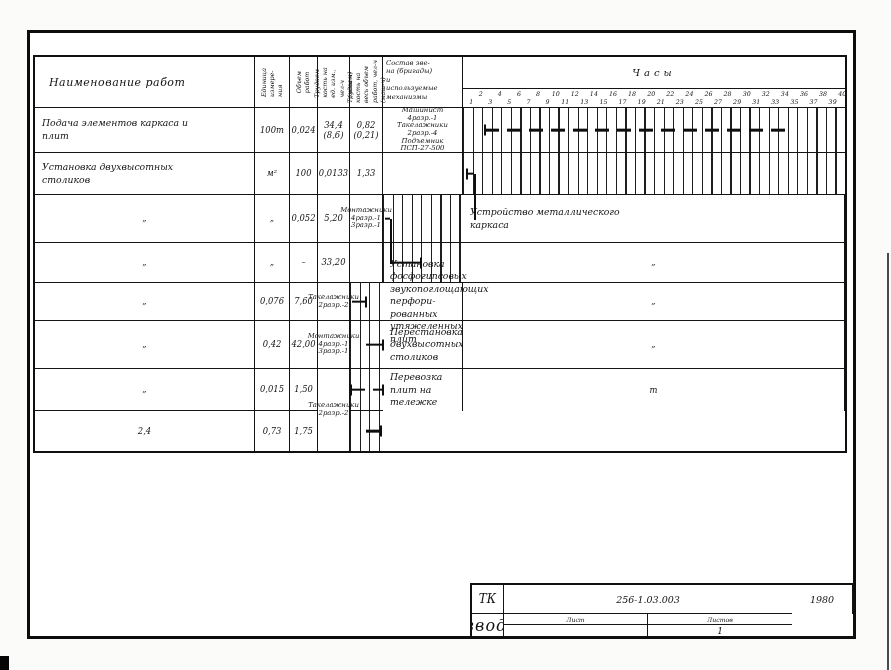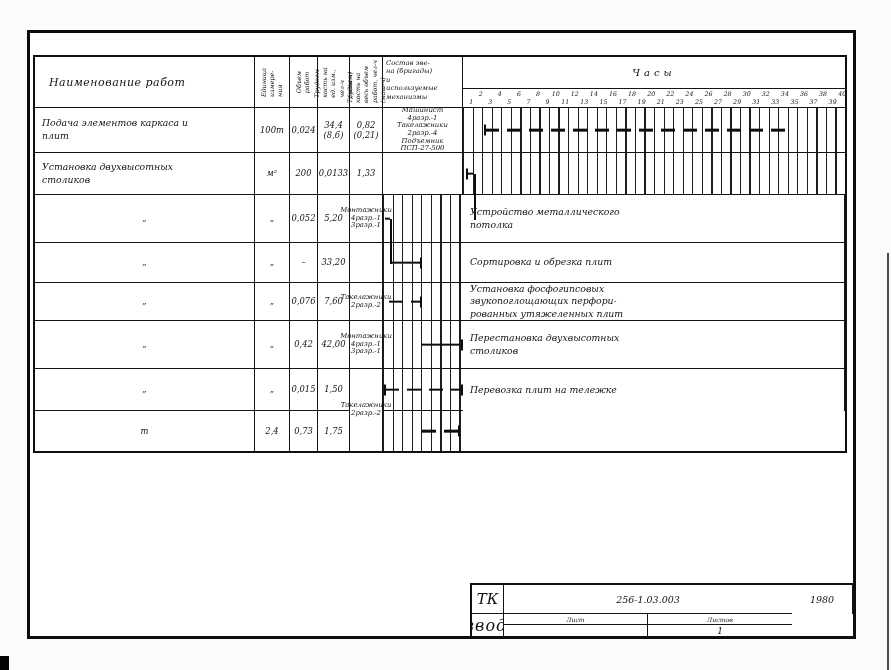--- a/index.html
+++ b/index.html
@@ -161,7 +161,7 @@
     <div class="cell c-name">Установка двухвысотных
 столиков</div>
     <div class="cell c-num">м²</div>
-    <div class="cell c-num">200</div>
+    <div class="cell c-num">100</div>
     <div class="cell c-num">0,0133</div>
     <div class="cell c-num">1,33</div>
     <div class="cell c-crew"></div>

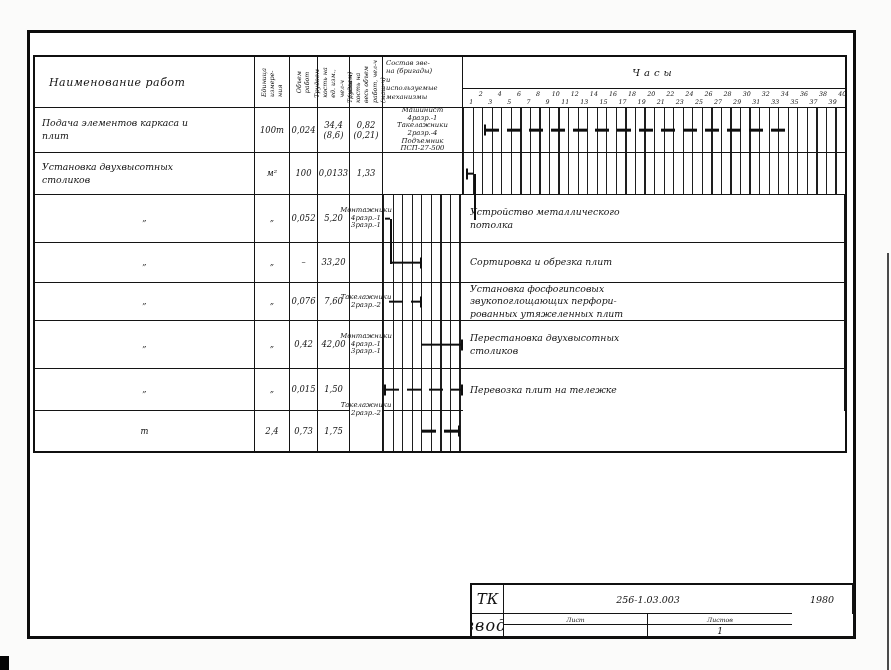--- a/index.html
+++ b/index.html
@@ -182,7 +182,7 @@
       <div class="connector" style="left: 9.25%; height: 45px;"></div>
     </div>
     <div class="cell c-name">Устройство металлического
-потолка</div>
+каркаса</div>
     <div class="cell c-num">„</div>
     <div class="cell c-num">„</div>
     <div class="cell c-num">–</div>

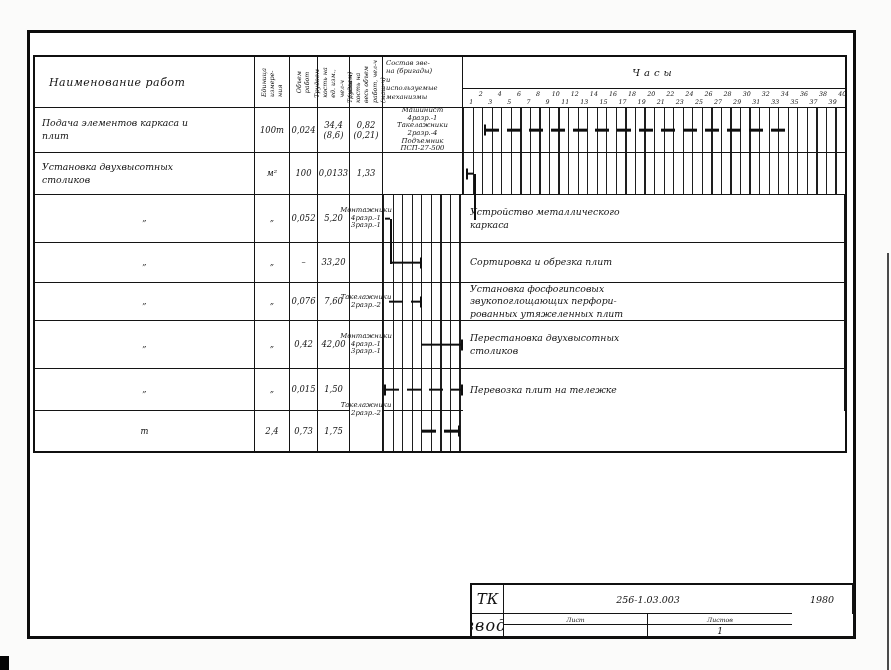--- a/index.html
+++ b/index.html
@@ -192,7 +192,6 @@
       <div class="bar solid" style="left: 9.25%; width: 38.75%;"></div>
       <div class="tick" style="left: 48%;"></div>
     </div>
-    <div class="cell c-name">Сортировка и обрезка плит</div>
     <div class="cell c-num">„</div>
     <div class="cell c-num">„</div>
     <div class="cell c-num">0,076</div>

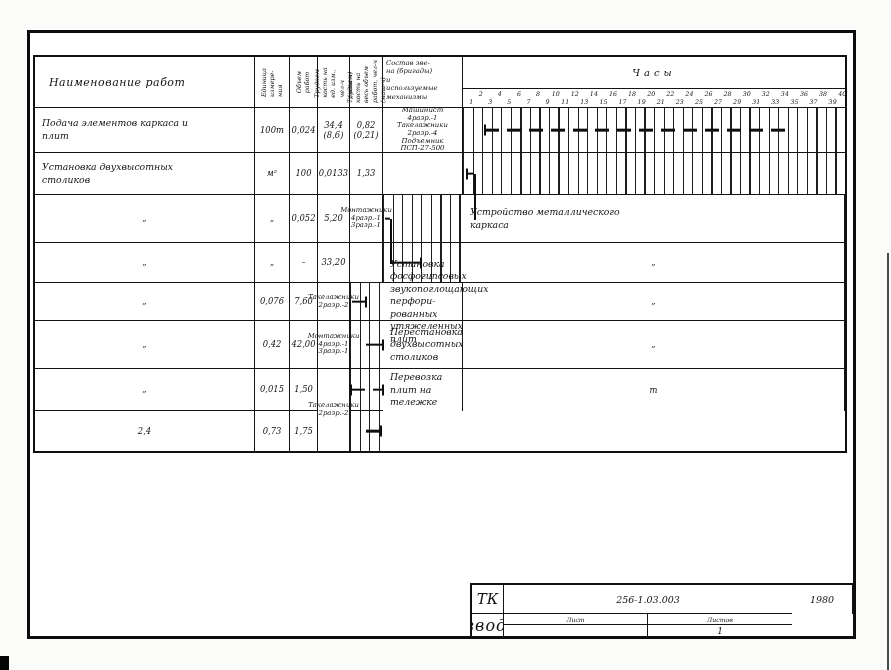--- a/index.html
+++ b/index.html
@@ -46,7 +46,7 @@
       display:flex;align-items:center;justify-content:center;overflow:hidden;}
   .tb.lastcol{border-right:none;}
   .tb.lastrow{border-bottom:none;}
-  .tb-type{font-size:15px;}
+  .tb-type{font-size:12px;}
   .tb-year{font-size:9.5px;text-align:right;}
   .tb-desc{flex-direction:column;align-items:flex-start;justify-content:center;
            font-size:7.2px;line-height:1.3;padding-left:4px;}

